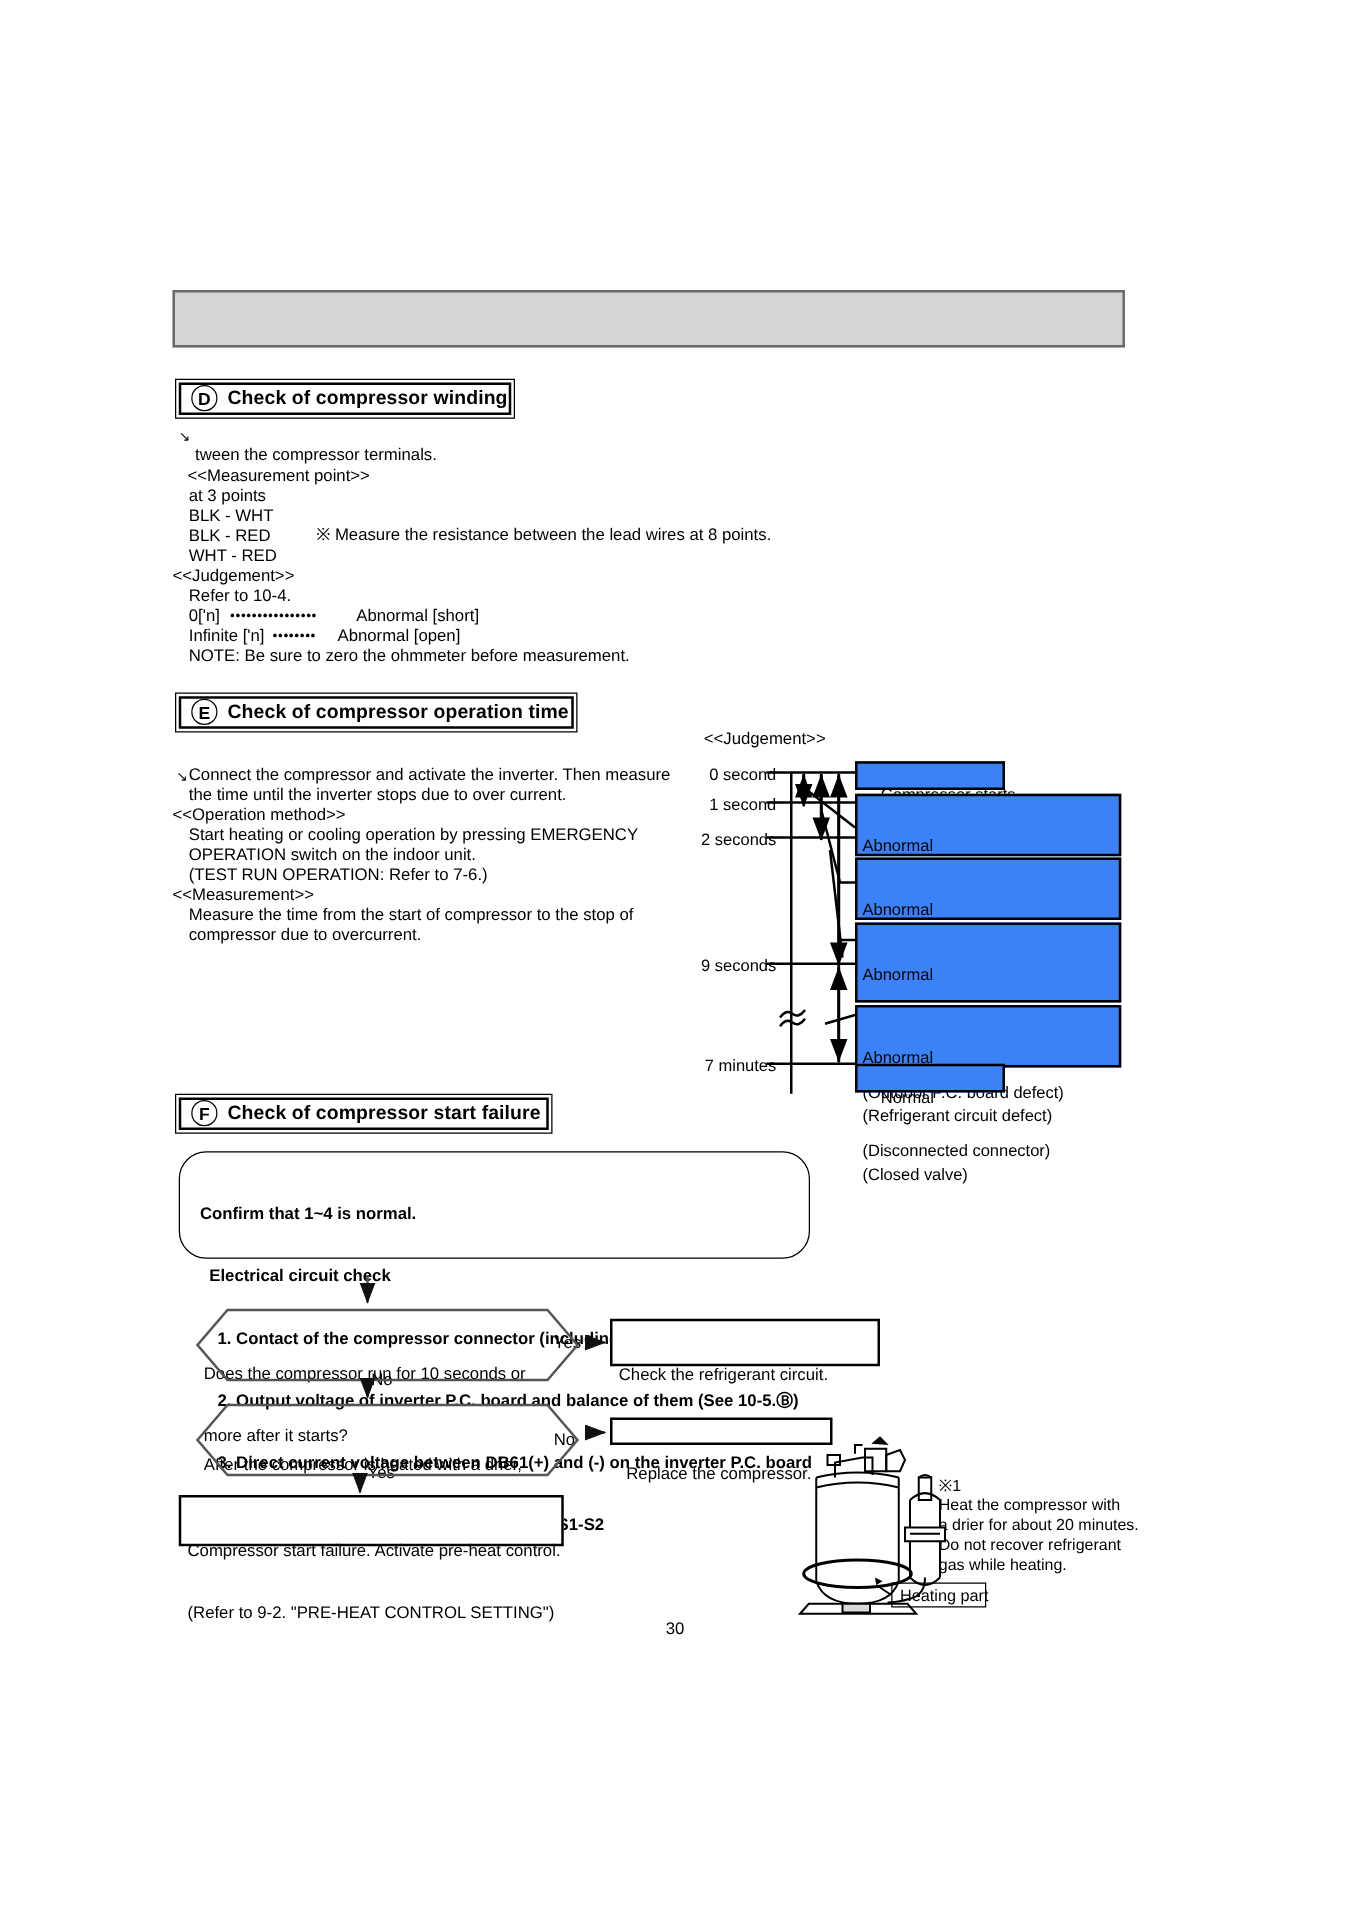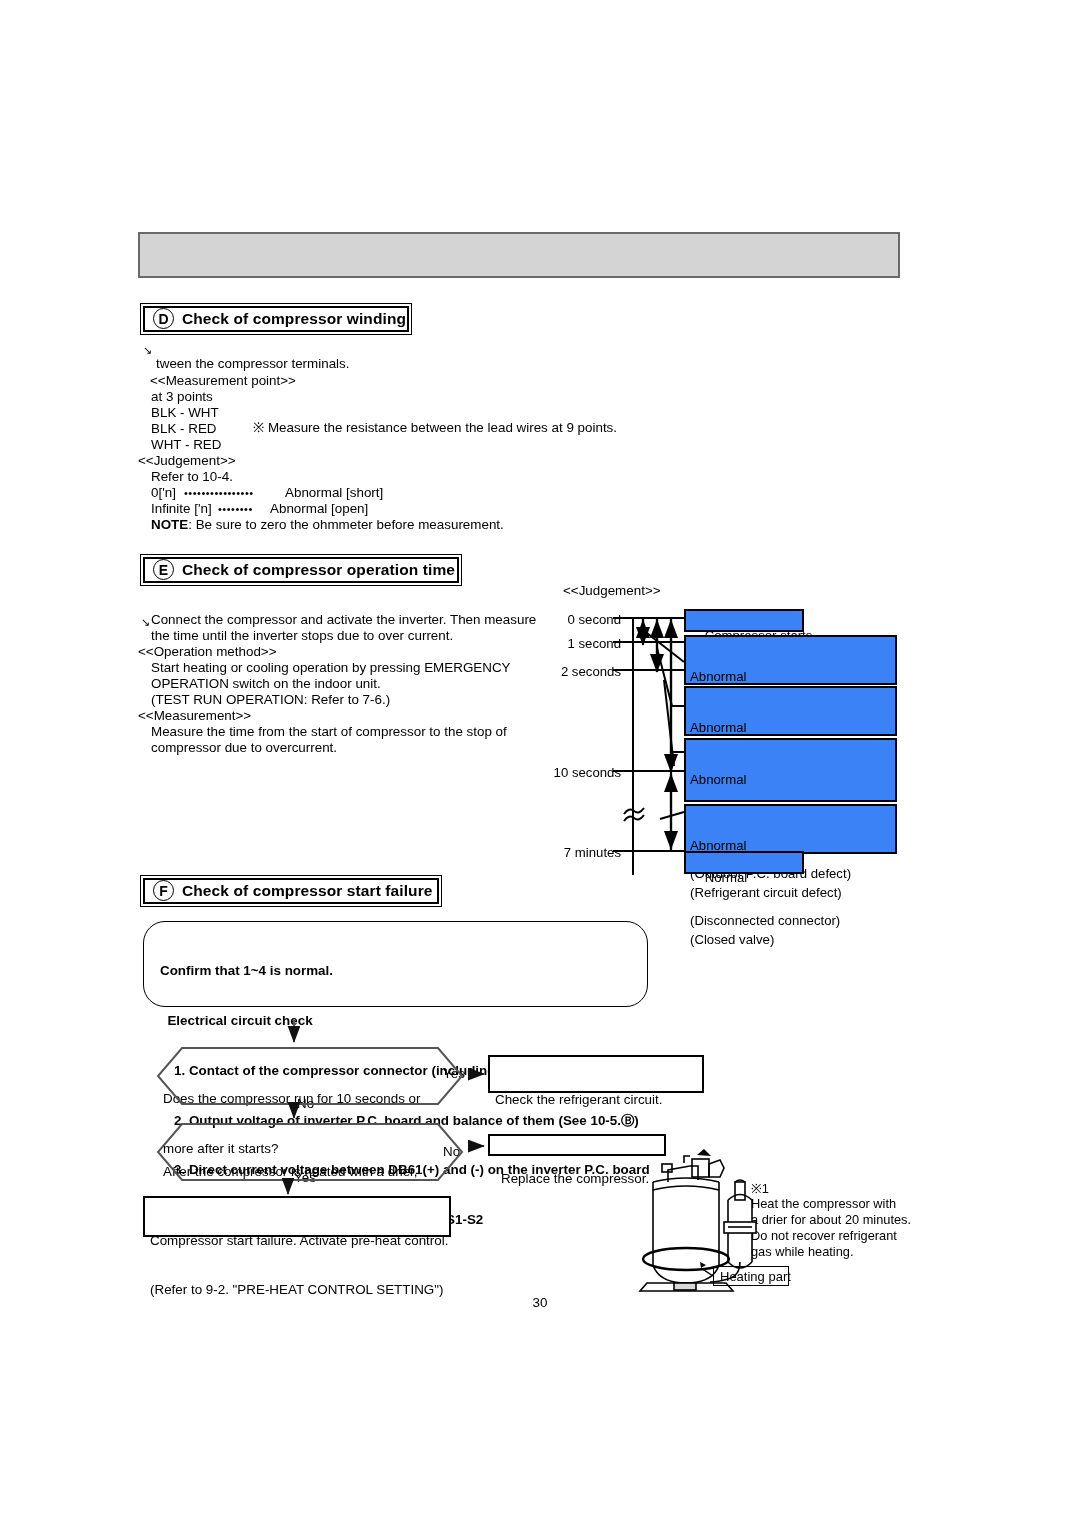--- a/index.html
+++ b/index.html
@@ -182,7 +182,7 @@
   <div class="txt" style="left:151px; top:389px;text-align:right;">at 3 points</div>
   <div class="txt" style="left:151px; top:405px;">BLK - WHT</div>
   <div class="txt" style="left:151px; top:421px;">BLK - RED</div>
-  <div class="txt" style="left:253px; top:420px;">※ Measure the resistance between the lead wires at 9 points.</div>
+  <div class="txt" style="left:253px; top:420px;">※ Measure the resistance between the lead wires at 8 points.</div>
   <div class="txt" style="left:151px; top:437px;">WHT - RED</div>
 
   <div class="txt" style="left:138px; top:453px;">&lt;&lt;Judgement&gt;&gt;</div>

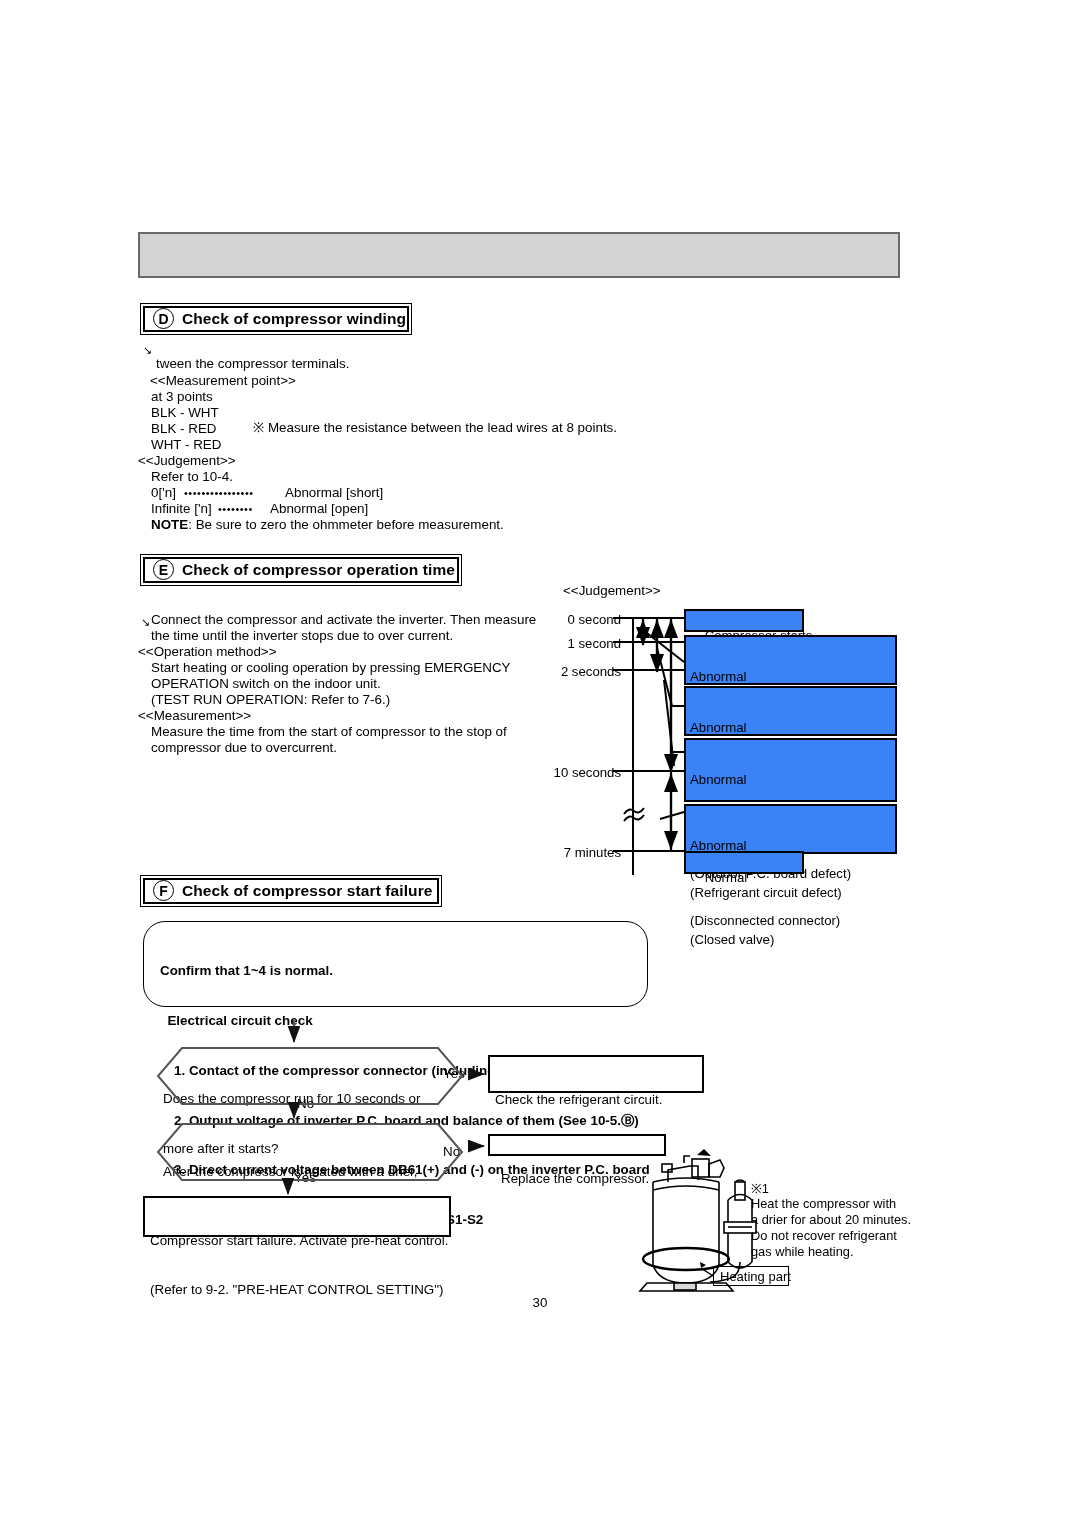--- a/index.html
+++ b/index.html
@@ -76,7 +76,7 @@
     line-height: 16.4px;
     white-space: pre;
   }
-  .bold { font-weight: bold; }
+  .bold { font-weight: normal; }
 
   .dots {
     letter-spacing: 0.5px;

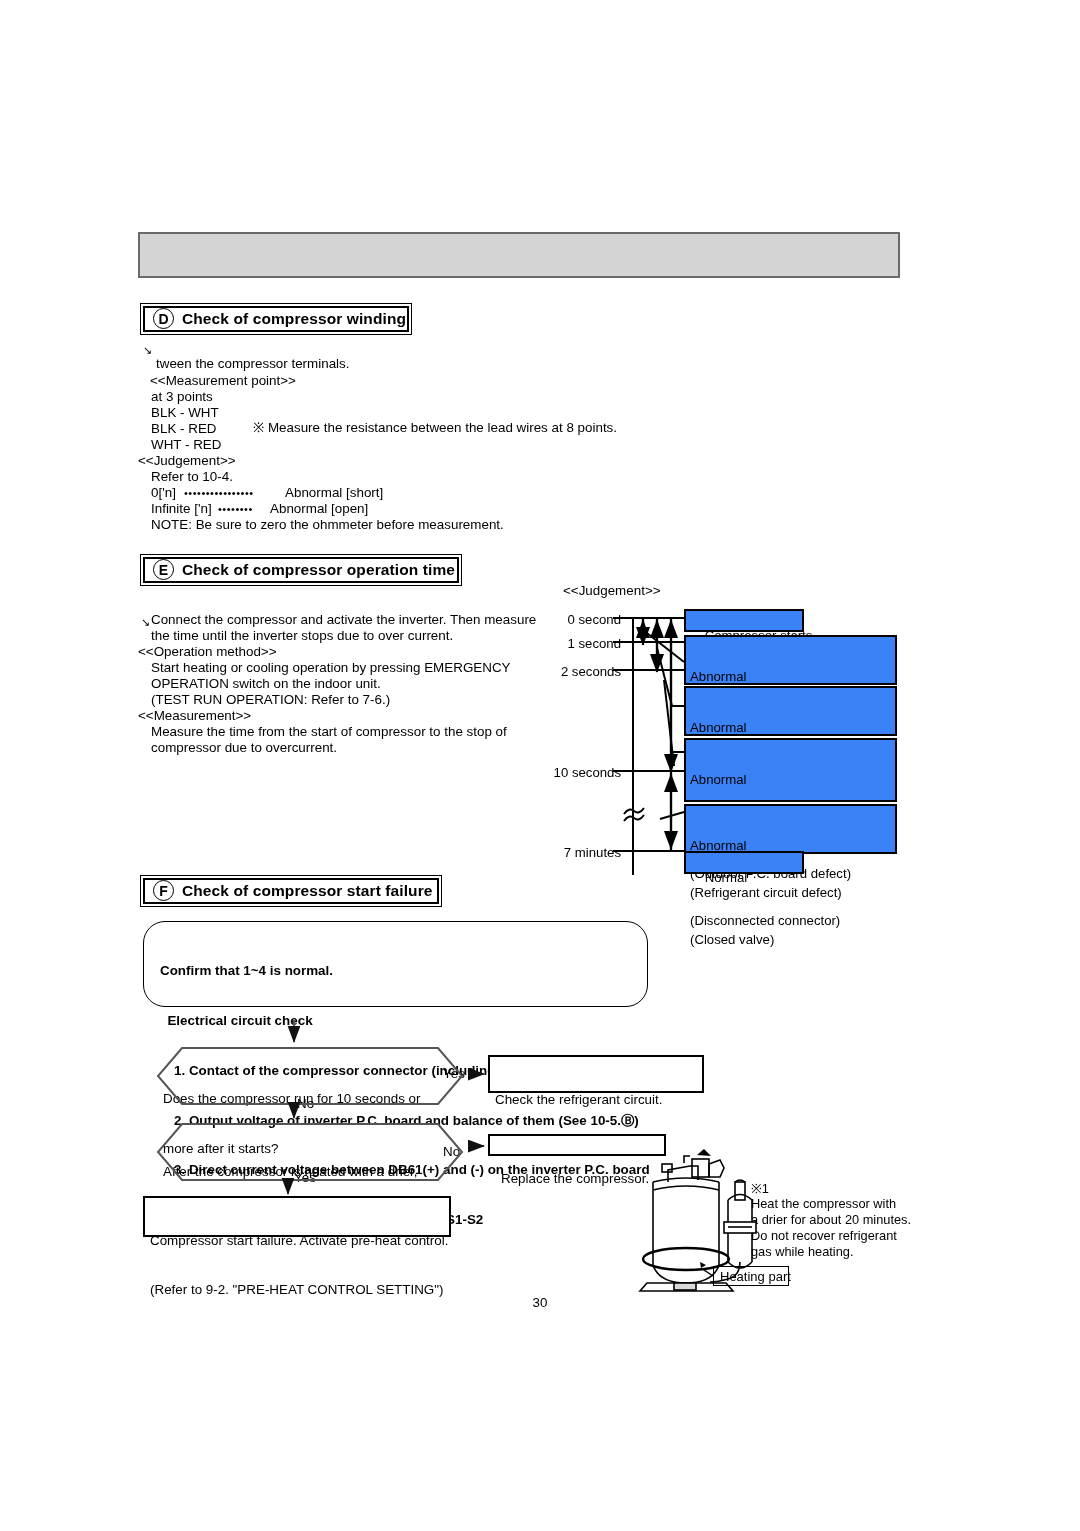--- a/index.html
+++ b/index.html
@@ -223,7 +223,7 @@
   <div class="tlabel" style="left:499px; top:612px; width:122px;">0 second</div>
   <div class="tlabel" style="left:499px; top:636px; width:122px;">1 second</div>
   <div class="tlabel" style="left:499px; top:664px; width:122px;">2 seconds</div>
-  <div class="tlabel" style="left:499px; top:765px; width:122px;">10 seconds</div>
+  <div class="tlabel" style="left:499px; top:765px; width:122px;">9 seconds</div>
   <div class="tlabel" style="left:499px; top:845px; width:122px;">7 minutes</div>
 
   <div class="jbox" style="left:684px; top:609px; width:120px; height:23px;">

